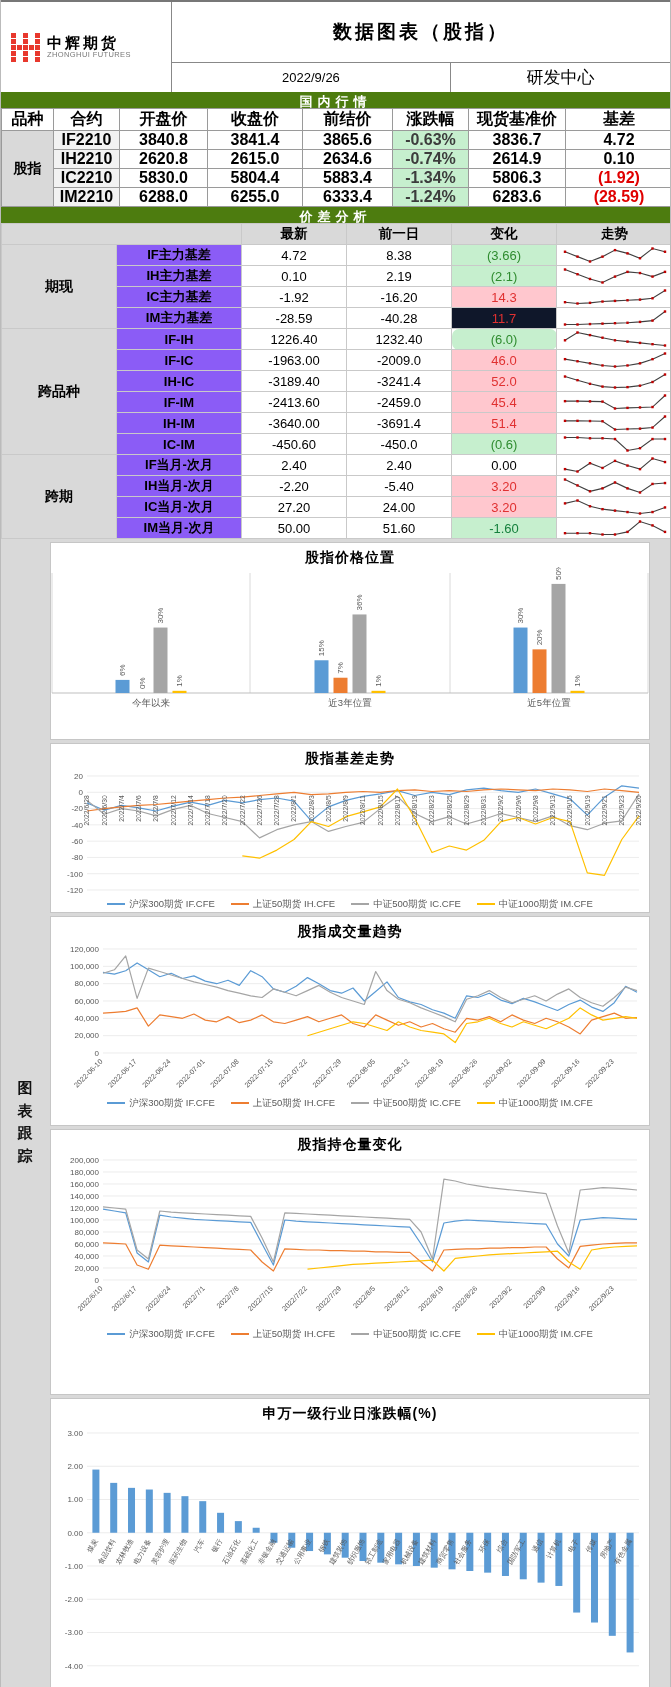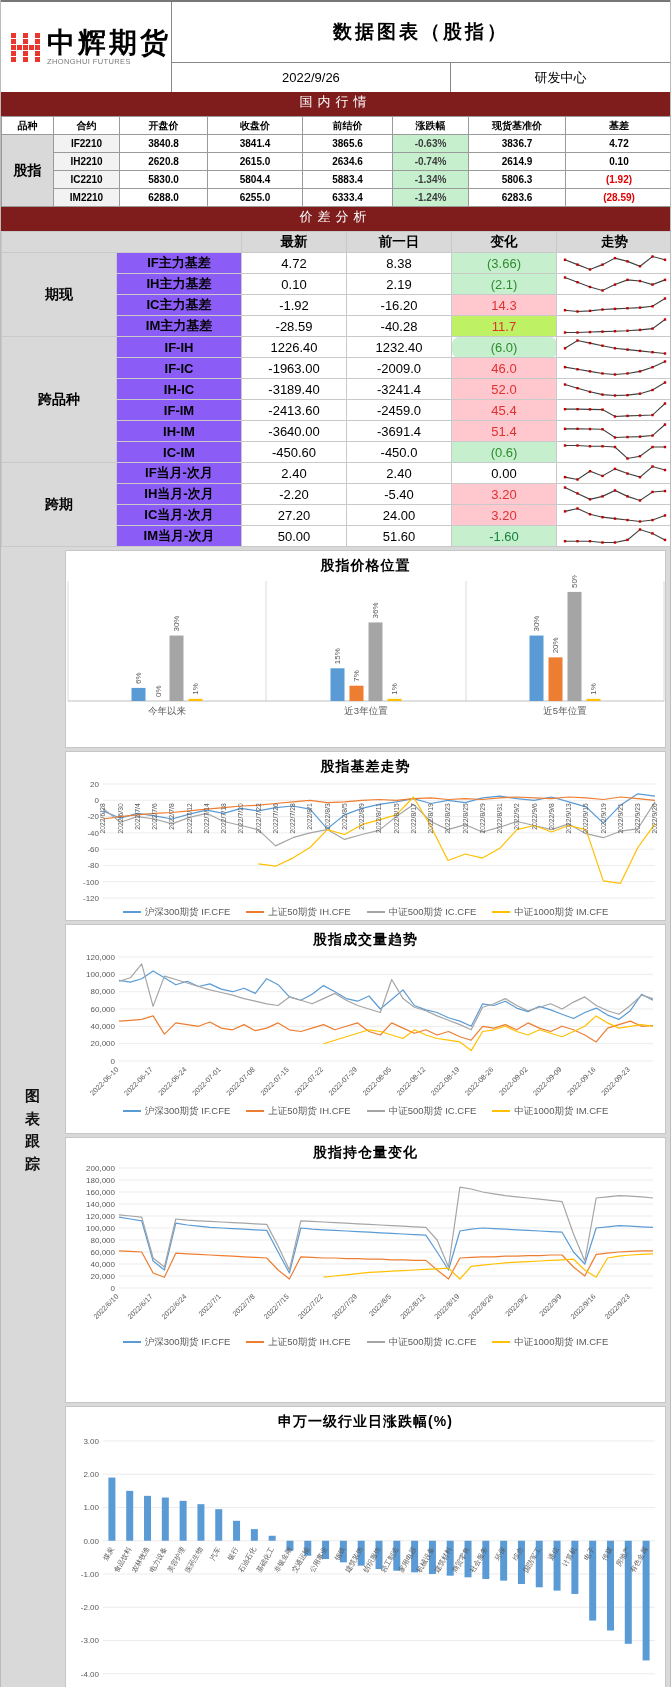--- a/index.html
+++ b/index.html
@@ -12,7 +12,7 @@
   .logo-grid{display:grid;grid-template-columns:repeat(5,5px);grid-auto-rows:5px;gap:1px}
   .logo-grid i{display:block}
   .logo-grid i.on{background:#e8382d}
-  .logo-cn{font-size:28px;font-weight:700;letter-spacing:3px;line-height:1.05}
+  .logo-cn{font-size:15px;font-weight:700;letter-spacing:3px;line-height:1.05}
   .logo-en{font-size:7.5px;color:#787878;letter-spacing:.4px}
   .hdr-right{flex:1;border-left:1px solid #888;display:flex;flex-direction:column}
   .hdr-title-row{flex:1;display:flex;align-items:center;justify-content:center;border-bottom:1px solid #888;font-size:19px;font-weight:700;letter-spacing:3px}

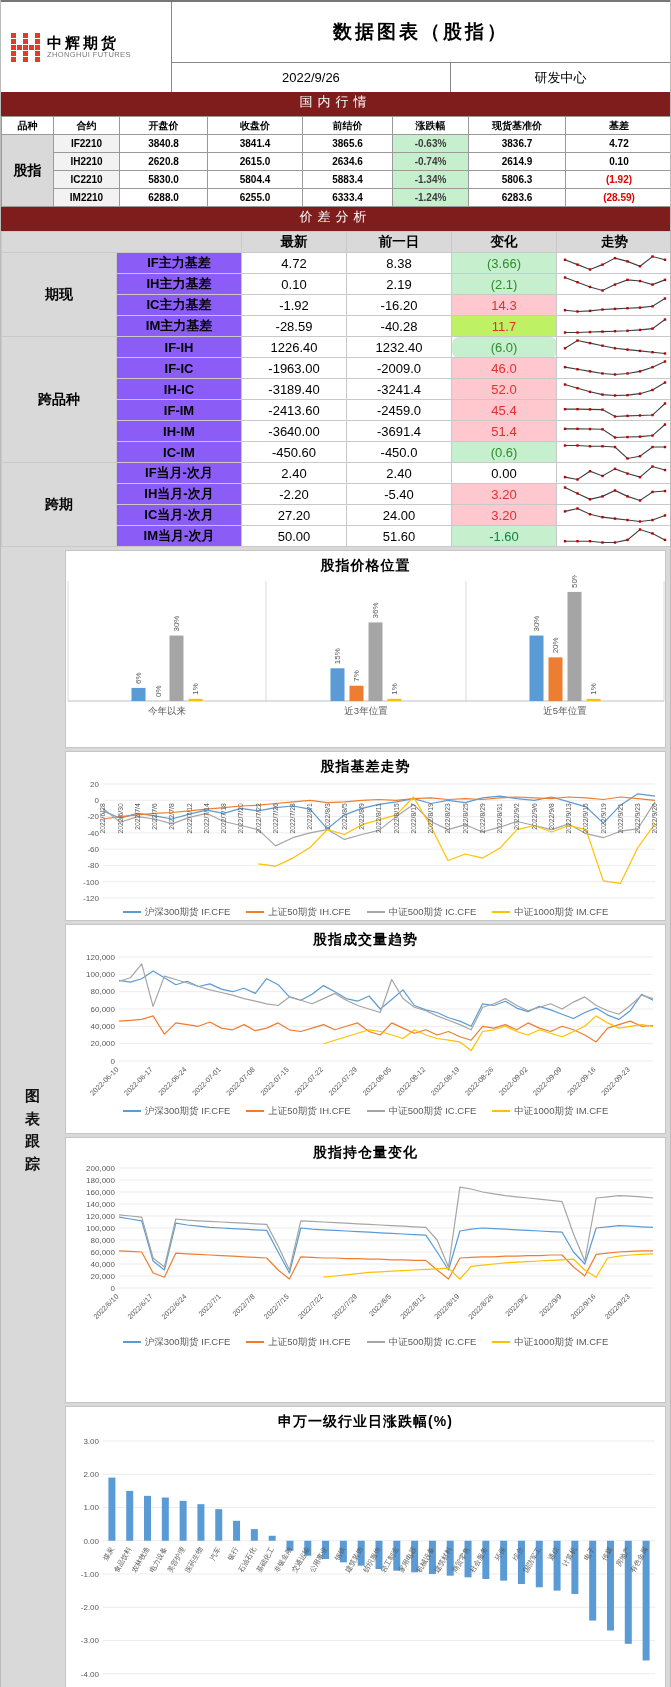--- a/index.html
+++ b/index.html
@@ -18,7 +18,7 @@
   .hdr-title-row{flex:1;display:flex;align-items:center;justify-content:center;border-bottom:1px solid #888;font-size:19px;font-weight:700;letter-spacing:3px}
   .hdr-meta{height:29px;display:flex}
   .hdr-date{width:56%;border-right:1px solid #888;display:flex;align-items:center;justify-content:center;font-size:13px}
-  .hdr-dept{flex:1;display:flex;align-items:center;justify-content:center;font-size:13px}
+  .hdr-dept{flex:1;display:flex;align-items:center;justify-content:center;font-size:17px}
   
   .banner{height:24px;background:#7f1d1d;color:#fff;font-weight:400;font-size:13px;text-align:center;line-height:20px;letter-spacing:5px}
   

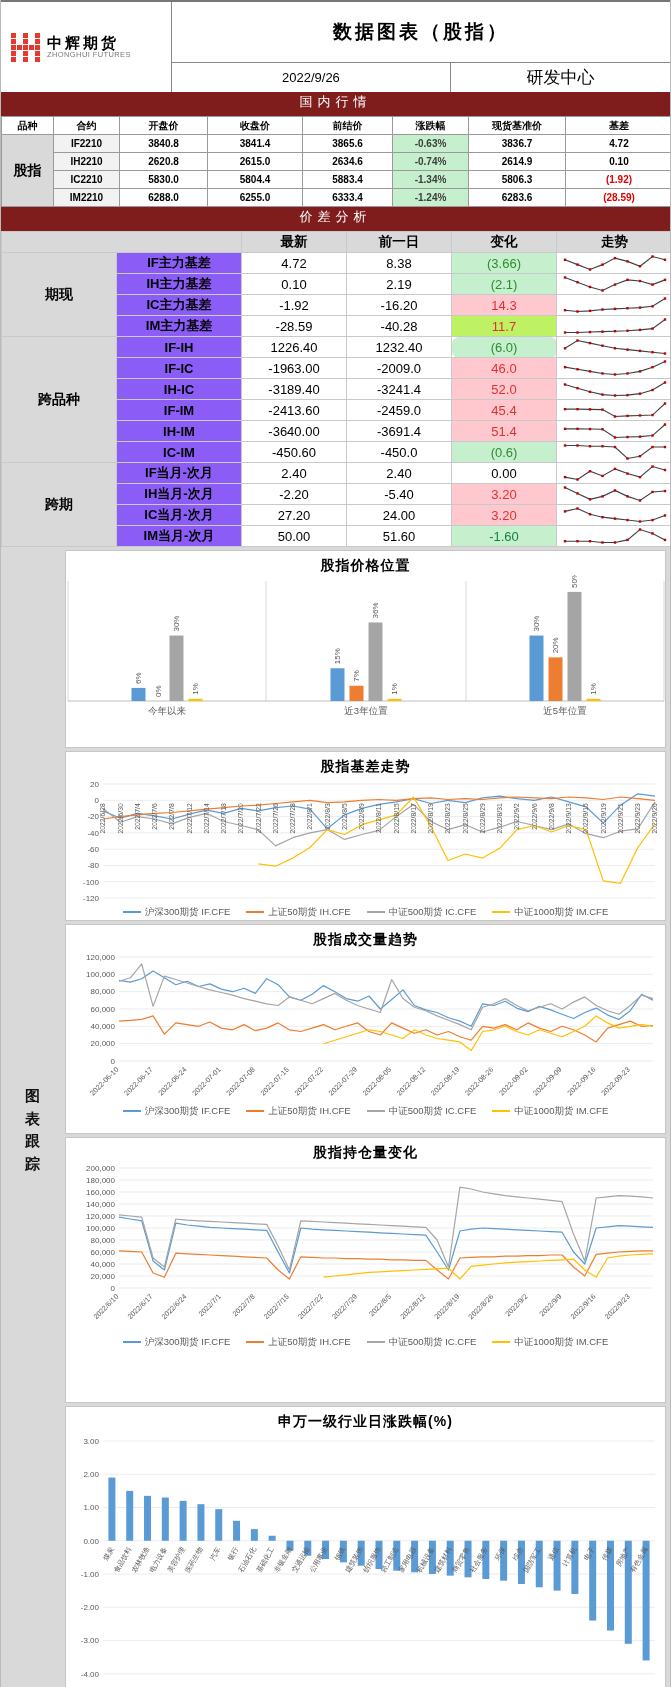--- a/index.html
+++ b/index.html
@@ -20,7 +20,7 @@
   .hdr-date{width:56%;border-right:1px solid #888;display:flex;align-items:center;justify-content:center;font-size:13px}
   .hdr-dept{flex:1;display:flex;align-items:center;justify-content:center;font-size:17px}
   
-  .banner{height:24px;background:#7f1d1d;color:#fff;font-weight:400;font-size:13px;text-align:center;line-height:20px;letter-spacing:5px}
+  .banner{height:16px;background:#4d7c0f;color:#fff;font-weight:700;font-size:13px;text-align:center;line-height:20px;letter-spacing:5px}
   
   table{border-collapse:collapse;width:671px;table-layout:fixed}
   .mkt td,.mkt th{border:1px solid #9a9a9a;height:18px;font-size:10px;text-align:center;overflow:hidden;white-space:nowrap}

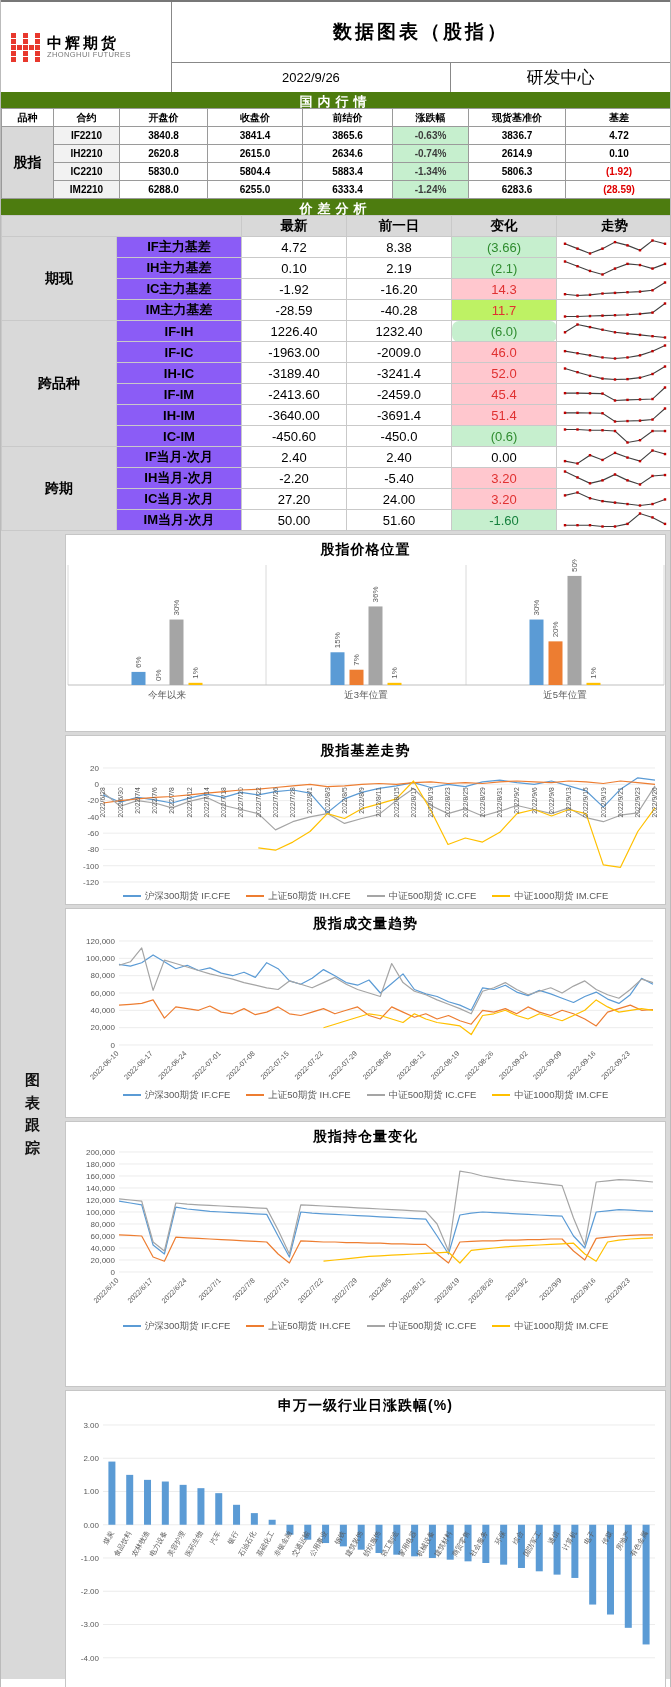--- a/index.html
+++ b/index.html
@@ -23,7 +23,7 @@
   .banner{height:16px;background:#4d7c0f;color:#fff;font-weight:700;font-size:13px;text-align:center;line-height:20px;letter-spacing:5px}
   
   table{border-collapse:collapse;width:671px;table-layout:fixed}
-  .mkt td,.mkt th{border:1px solid #9a9a9a;height:18px;font-size:10px;text-align:center;overflow:hidden;white-space:nowrap}
+  .mkt td,.mkt th{border:1px solid #9a9a9a;height:18px;font-size:16px;text-align:center;overflow:hidden;white-space:nowrap}
   .mkt th{font-weight:700;background:#fff}
   .mkt td{font-weight:700}
   .mkt .grp{background:#D9D9D9;font-size:14px}

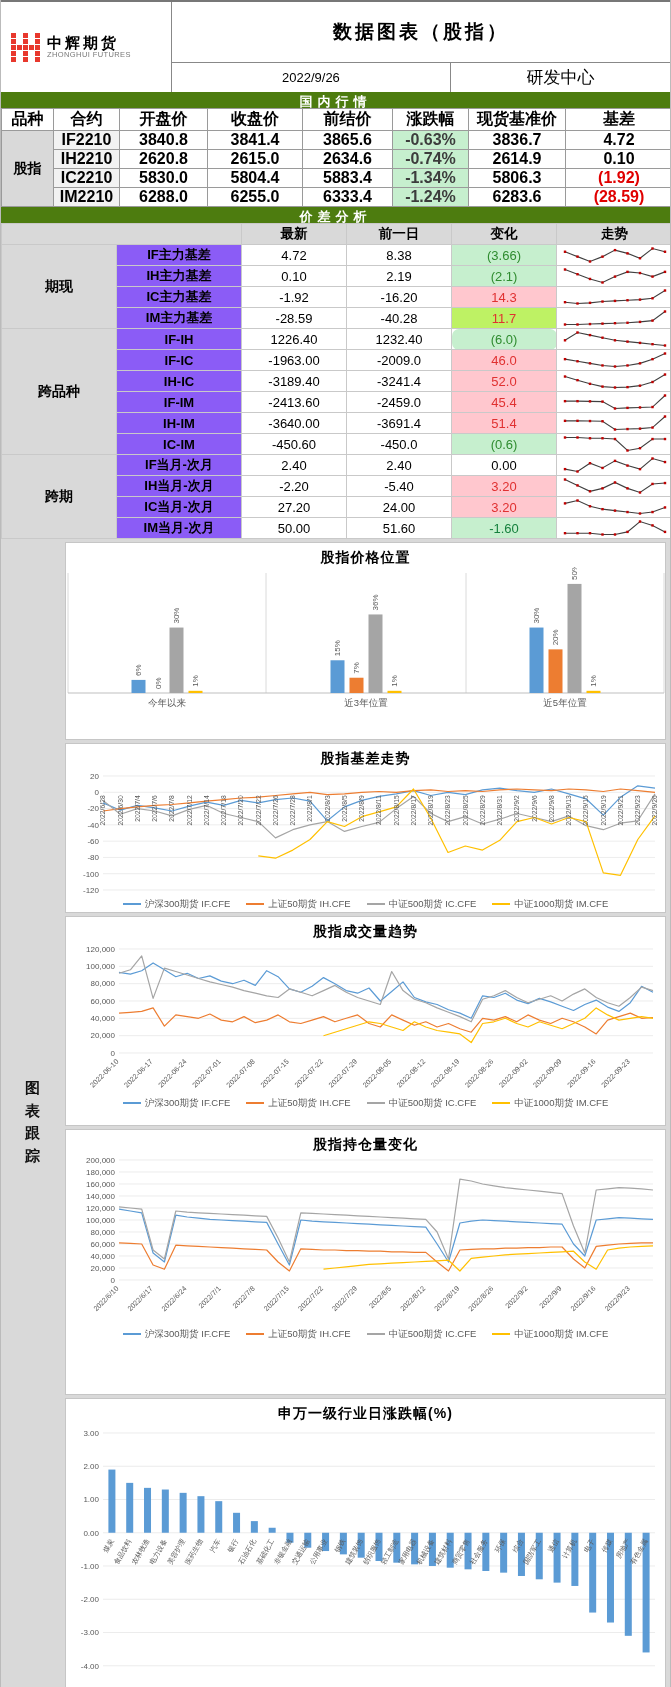--- a/index.html
+++ b/index.html
@@ -250,7 +250,7 @@
           <td class="name">IM主力基差</td>
           <td>-28.59</td>
           <td>-40.28</td>
-          <td style="background: #bef264; color: rgb(224, 49, 49);">11.7</td>
+          <td style="background: #0f172a; color: rgb(224, 49, 49);">11.7</td>
           <td class="spark">
             <svg width="110" height="19">
               <polyline points="5,15.5 17.5,15.5 30,15.066666666666666 42.5,14.633333333333333 55,14.200000000000001 67.5,13.766666666666667 80,12.9 92.5,11.6 105,2.5" fill="none" stroke="#404040" stroke-width="1.1"></polyline>

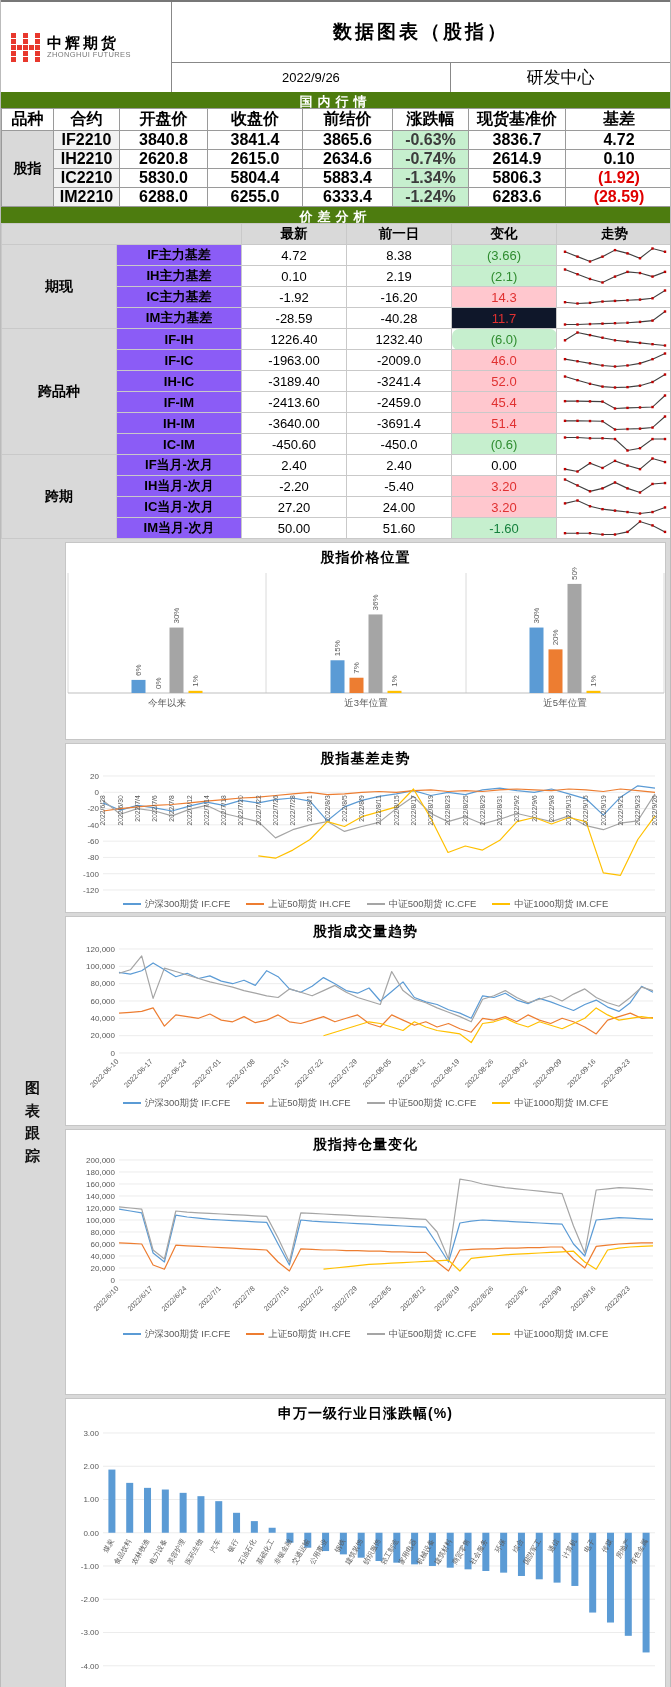--- a/index.html
+++ b/index.html
@@ -40,7 +40,7 @@
   .charts-wrap{display:flex;background:#D9D9D9;height:1148px}
   .side{width:62px;display:flex;align-items:center;justify-content:center}
   .side span{writing-mode:vertical-rl;font-size:15px;font-weight:700;letter-spacing:22px;color:#111}
-  .charts{flex:1;padding:3px 4px 0 2px}
+  .charts{flex:1;padding:3px 20px 0 2px}
   .chart-box{background:#fff;border:1px solid #c6c6c6;margin-bottom:3px;overflow:hidden}
   .chart-title{text-align:center;font-weight:700;font-size:14px;padding-top:6px;height:24px;letter-spacing:1px}
   .legend{display:flex;justify-content:center;align-items:center;gap:16px;height:16px;font-size:9.5px;color:#595959}

